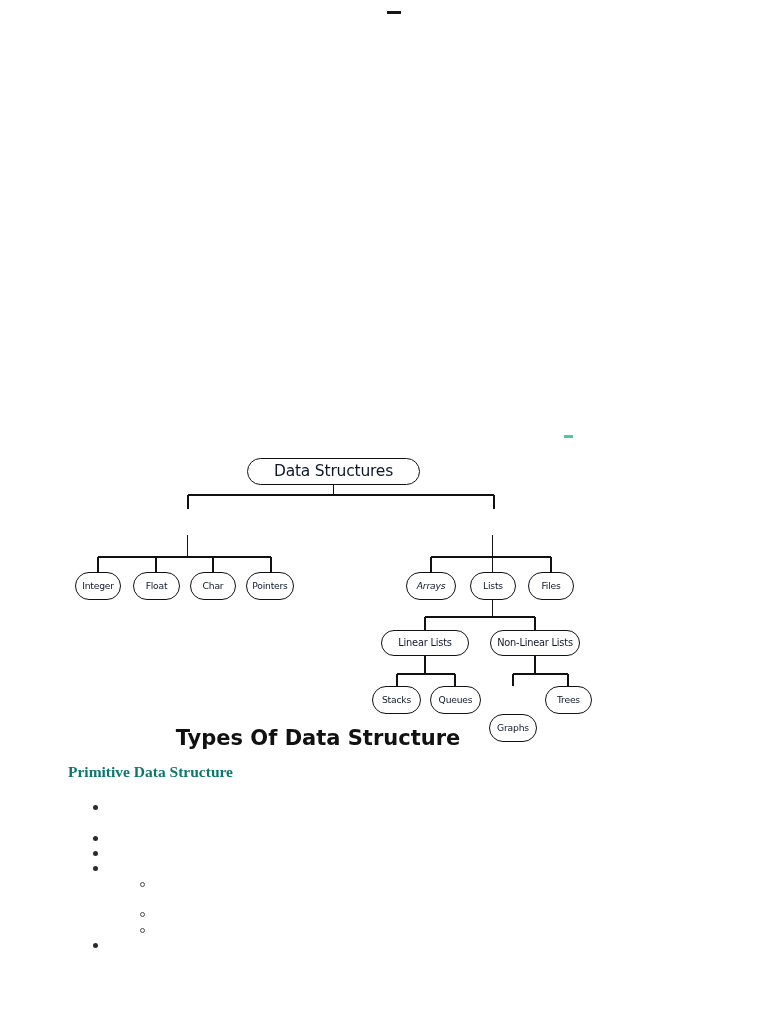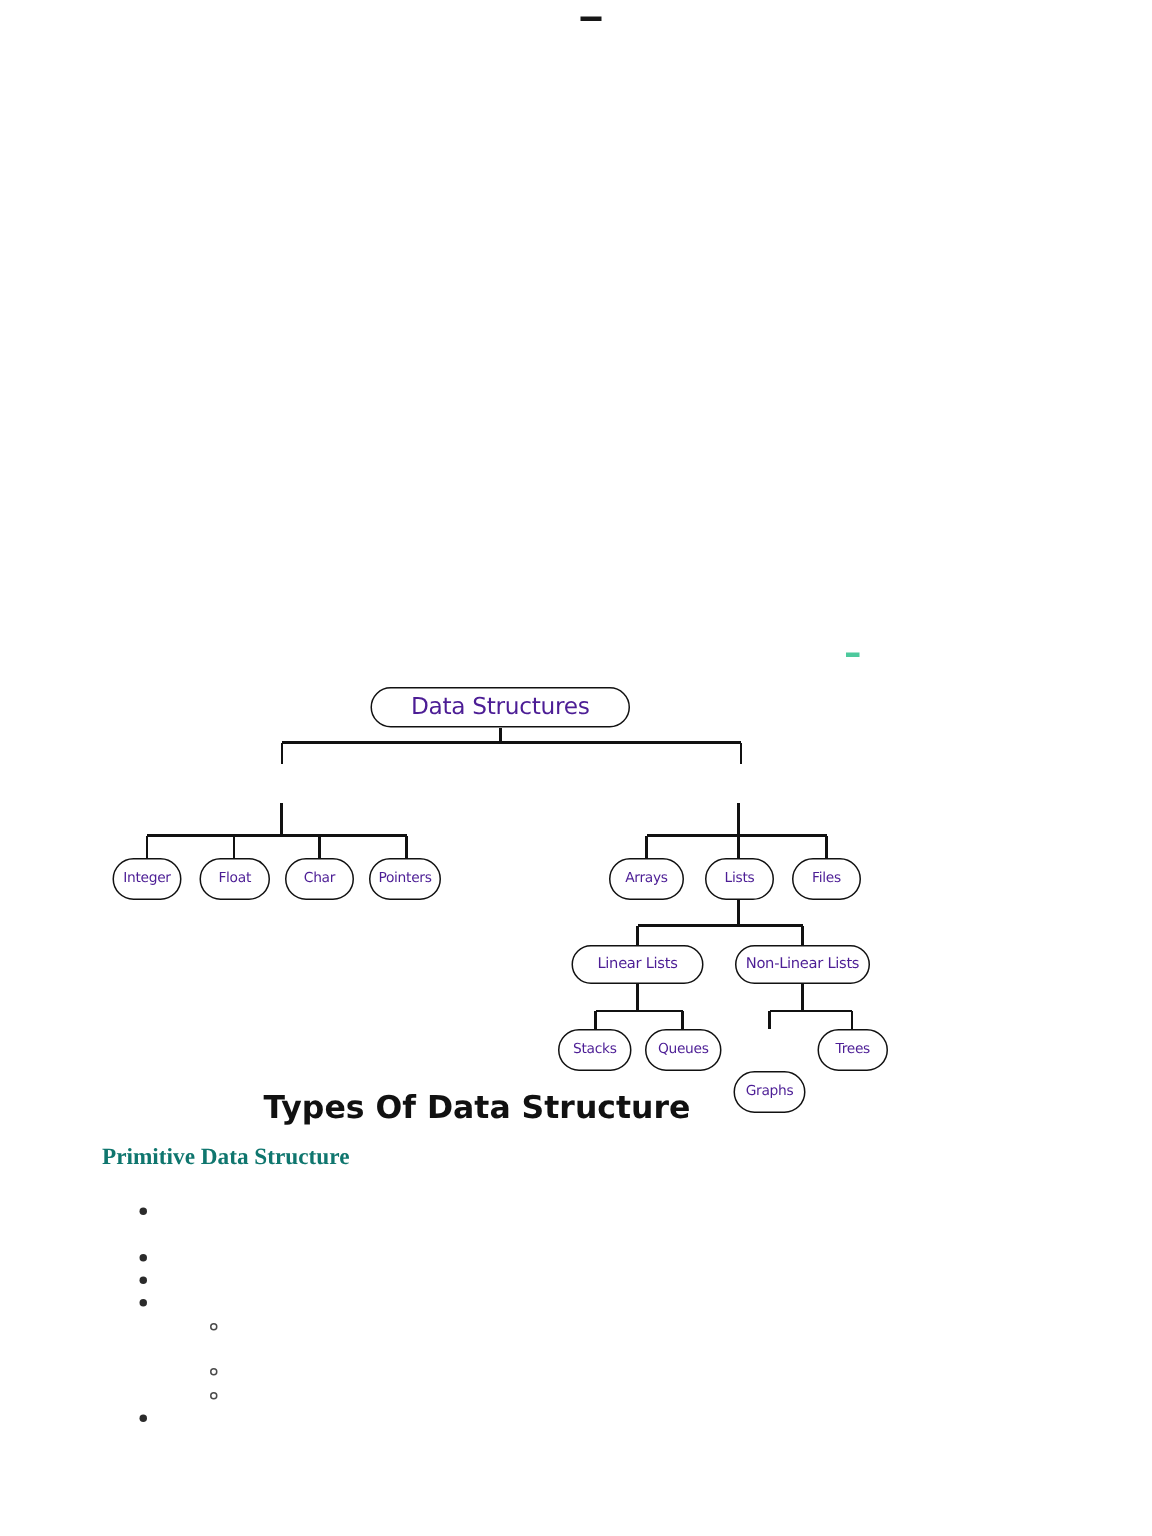--- a/index.html
+++ b/index.html
@@ -65,7 +65,7 @@
     align-items: center;
     justify-content: center;
     font-family: "DejaVu Sans", sans-serif;
-    color: #4c1d95;
+    color: #0f172a;
     white-space: nowrap;
     letter-spacing: -0.2px;
     line-height: 1;

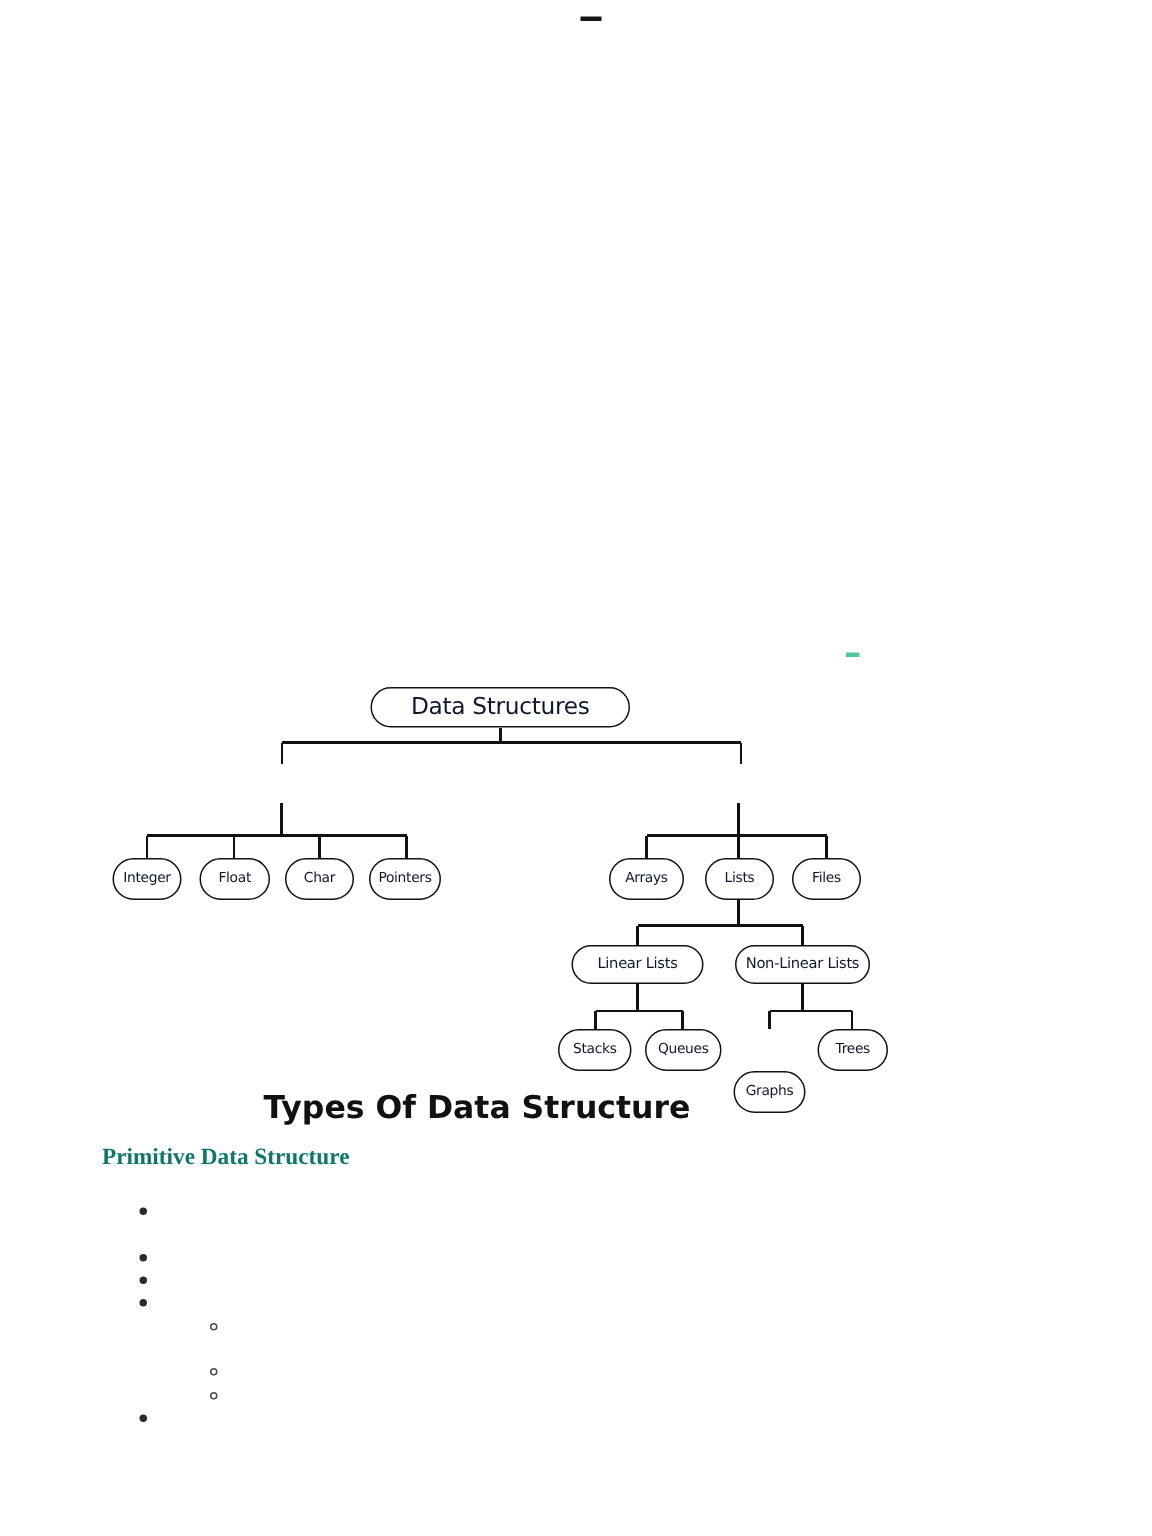--- a/index.html
+++ b/index.html
@@ -96,7 +96,7 @@
   .n-float    { left: 133px; width: 47px; }
   .n-char     { left: 190px; width: 46px; }
   .n-pointers { left: 246px; width: 48px; }
-  .n-arrays   { left: 406px; width: 50px; }
+  .n-arrays   { left: 406px; width: 50px; font-style: italic; }
   .n-lists    { left: 470px; width: 46px; }
   .n-files    { left: 528px; width: 46px; }
 

